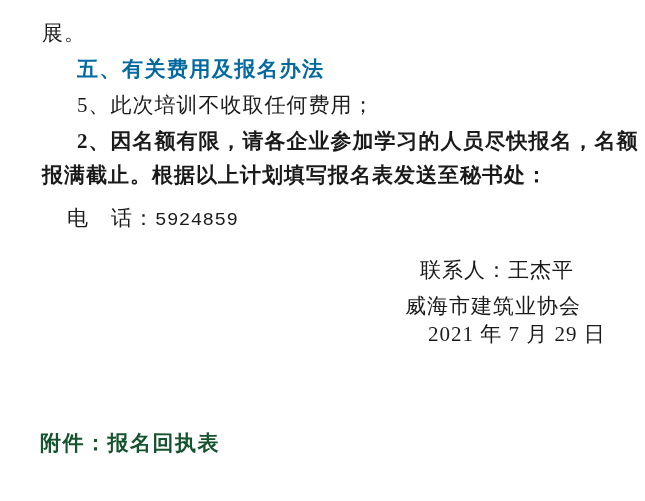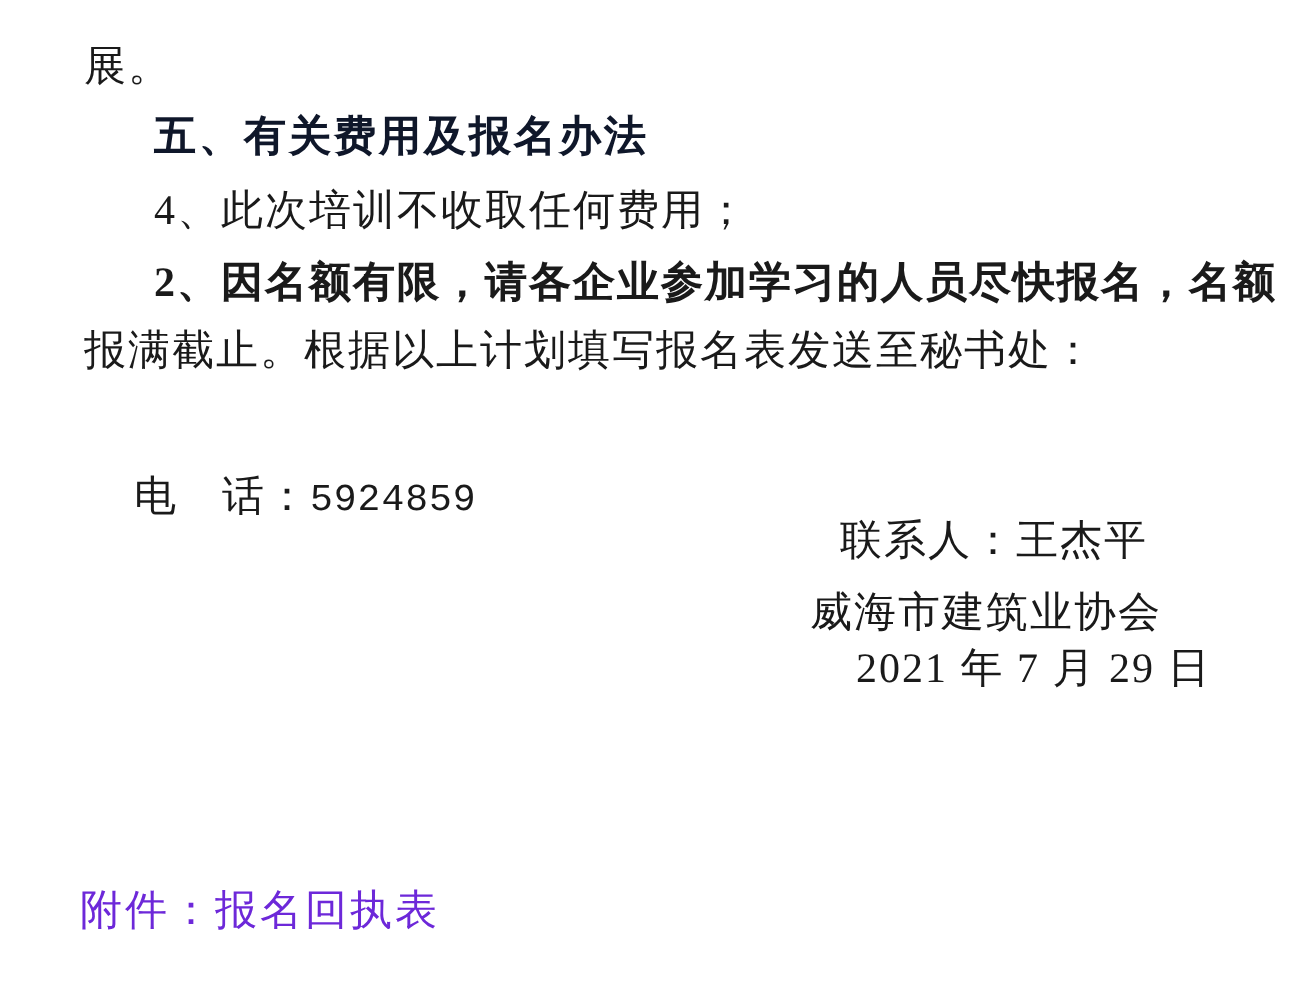--- a/index.html
+++ b/index.html
@@ -27,7 +27,7 @@
   .heading     { left: 77px;  top: 57px;
                  font-family: "Liberation Sans", "DejaVu Sans", sans-serif;
                  font-weight: bold;
-                 color: #0f172a;
+                 color: #0369a1;
                  letter-spacing: 1.5px; }
   .item1       { left: 77px;  top: 94px; }
   .item2a      { left: 77px;  top: 130px; font-weight: bold; }

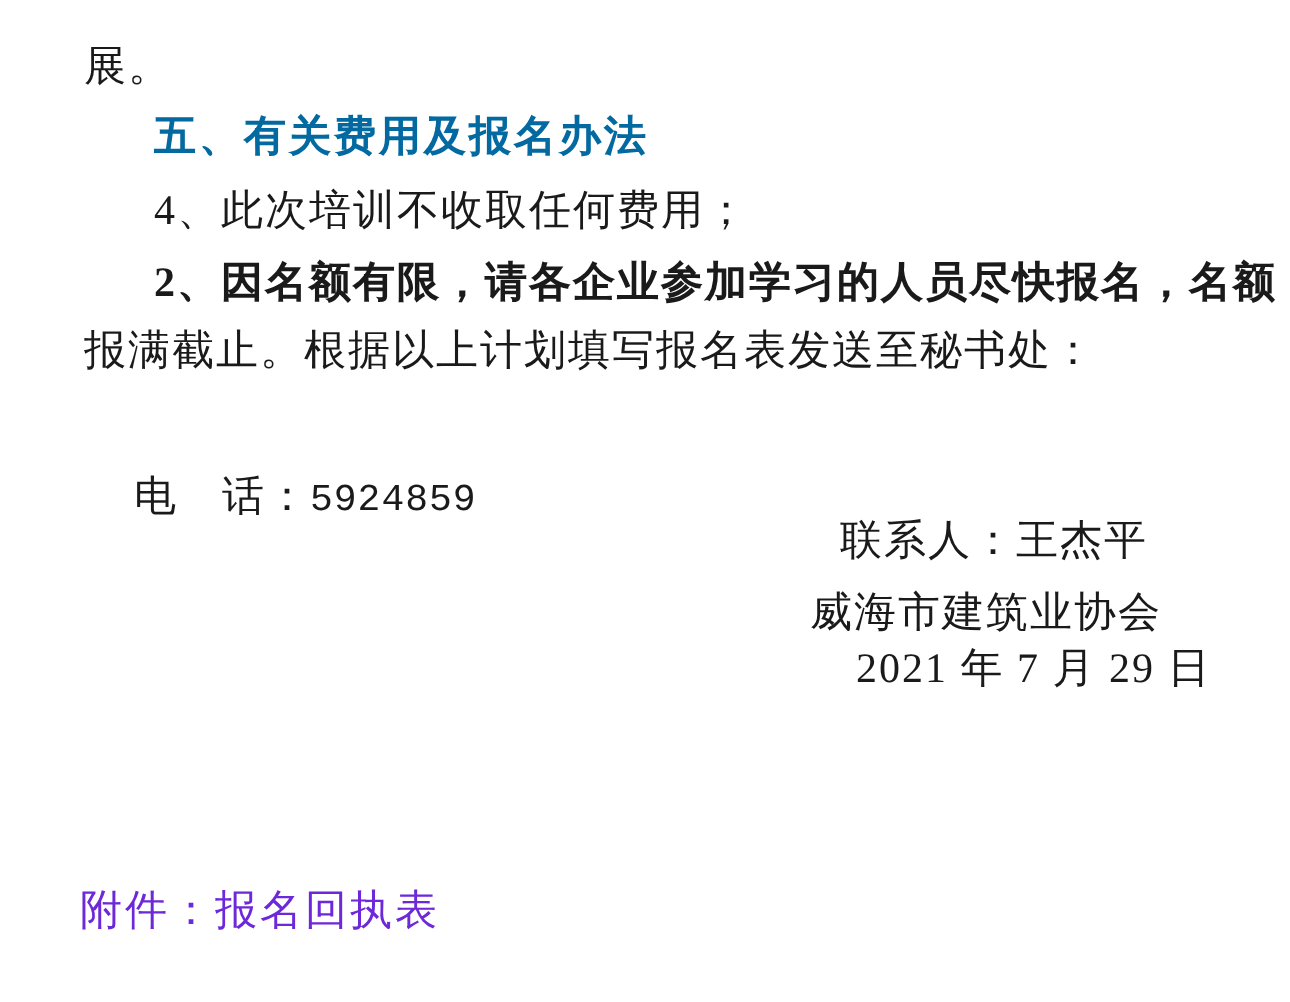--- a/index.html
+++ b/index.html
@@ -56,7 +56,7 @@
 
   <div class="line heading">五、有关费用及报名办法</div>
 
-  <div class="line item1">4、此次培训不收取任何费用；</div>
+  <div class="line item1">5、此次培训不收取任何费用；</div>
 
   <div class="line item2a">2、因名额有限，请各企业参加学习的人员尽快报名，名额</div>
 

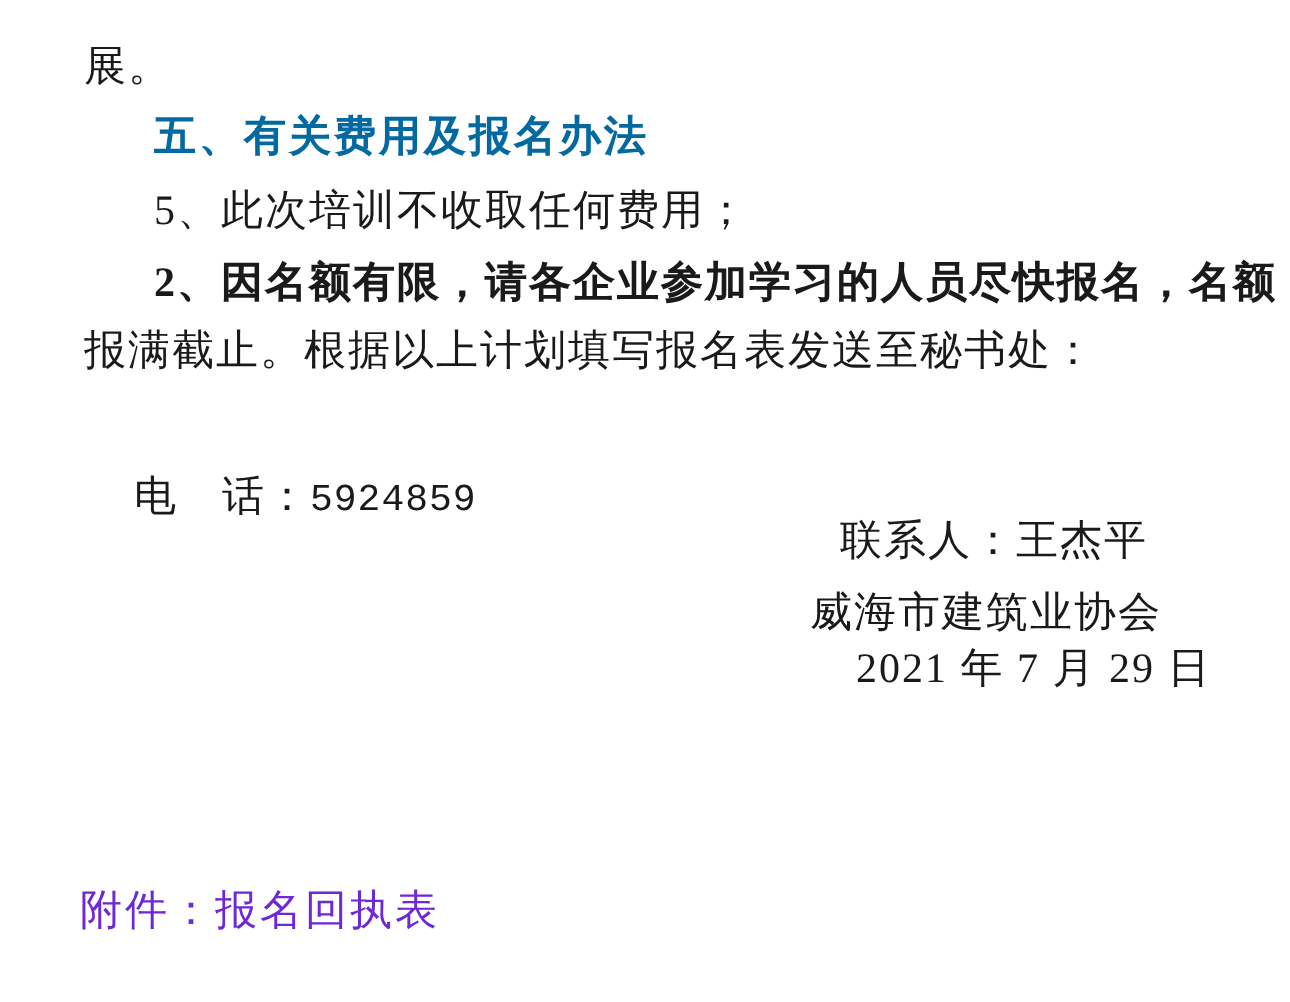--- a/index.html
+++ b/index.html
@@ -31,7 +31,7 @@
                  letter-spacing: 1.5px; }
   .item1       { left: 77px;  top: 94px; }
   .item2a      { left: 77px;  top: 130px; font-weight: bold; }
-  .item2b      { left: 42px;  top: 164px; }
+  .item2b      { left: 42px;  top: 164px; font-weight: bold; }
   .phone-line  { left: 42px;  top: 214px; }
   .email-line  { left: 42px;  top: 236px; }
   .contact-line{ left: 395px; top: 236px; }

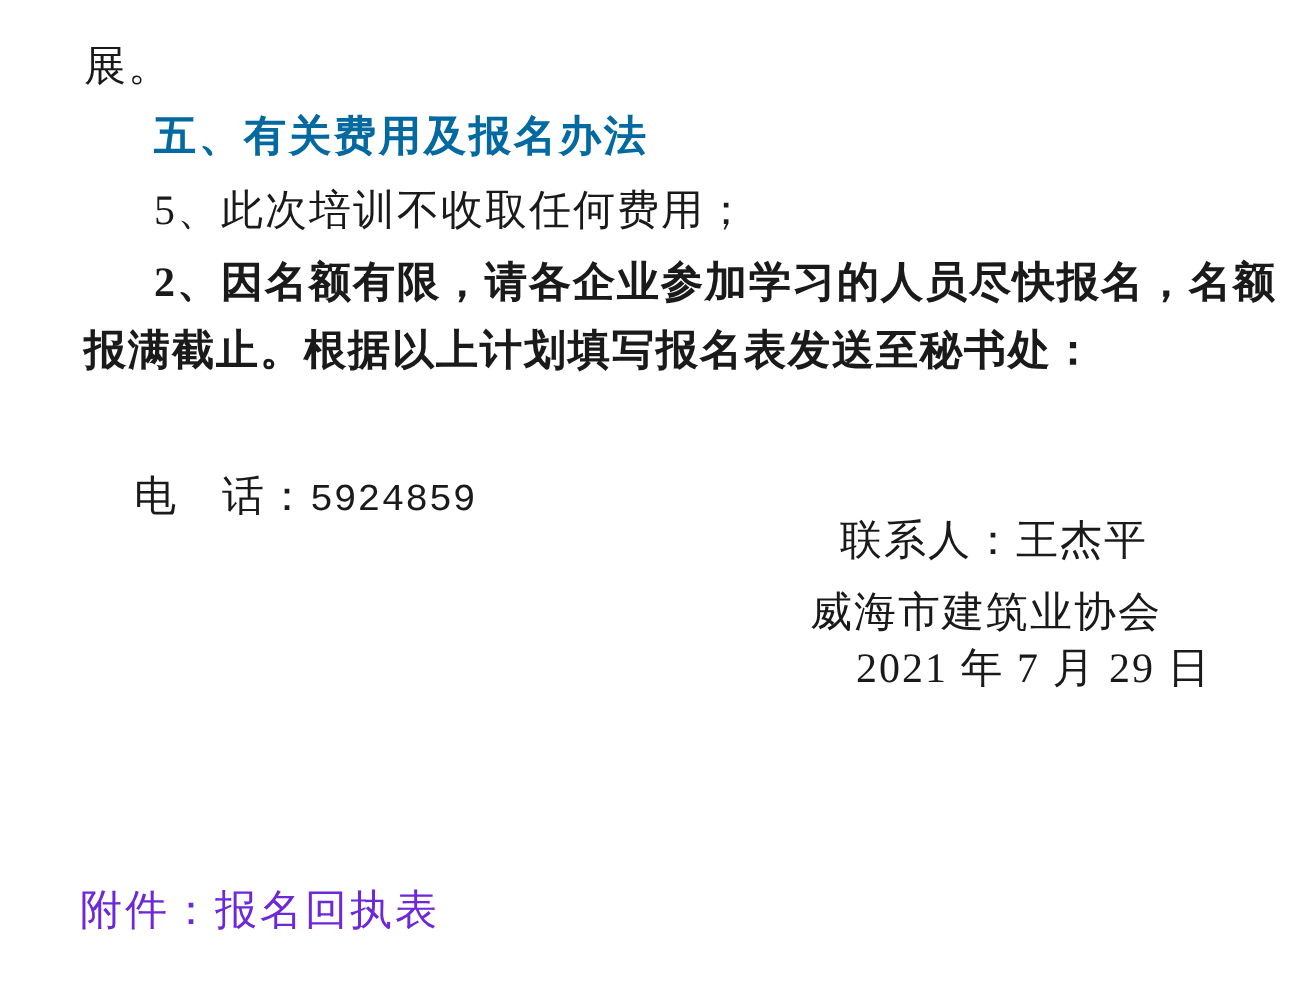--- a/index.html
+++ b/index.html
@@ -32,7 +32,7 @@
   .item1       { left: 77px;  top: 94px; }
   .item2a      { left: 77px;  top: 130px; font-weight: bold; }
   .item2b      { left: 42px;  top: 164px; font-weight: bold; }
-  .phone-line  { left: 42px;  top: 214px; }
+  .phone-line  { left: 42px;  top: 184px; }
   .email-line  { left: 42px;  top: 236px; }
   .contact-line{ left: 395px; top: 236px; }
   .sig-org     { left: 405px; top: 295px; }

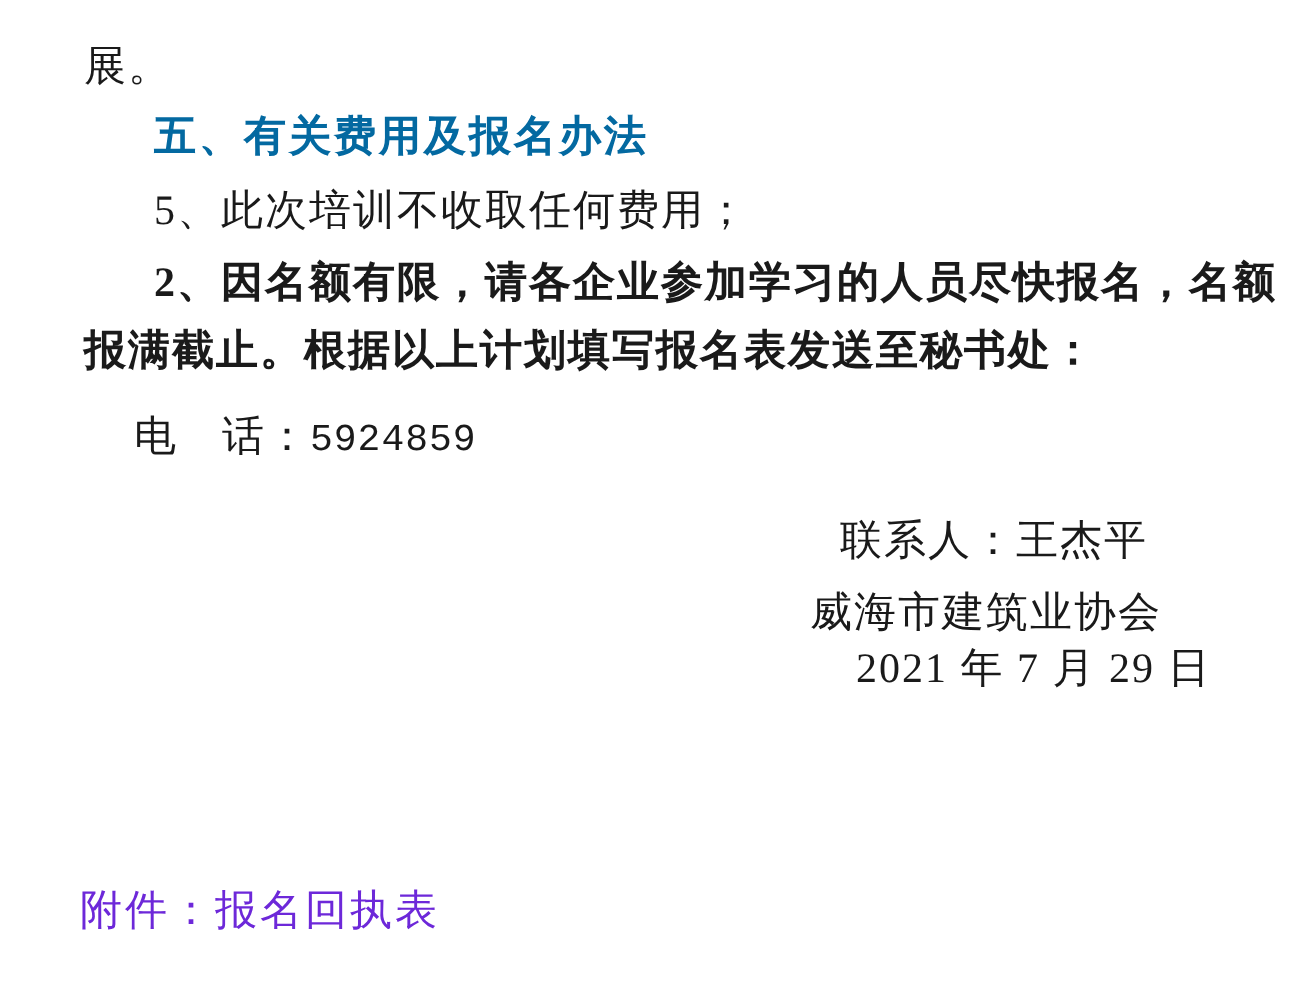--- a/index.html
+++ b/index.html
@@ -37,9 +37,9 @@
   .contact-line{ left: 395px; top: 236px; }
   .sig-org     { left: 405px; top: 295px; }
   .sig-date    { left: 428px; top: 323px; text-align: center; }
-  .attachment  { left: 40px;  top: 444px;
-                 font-weight: normal;
-                 color: #6d28d9;
+  .attachment  { left: 40px;  top: 432px;
+                 font-weight: bold;
+                 color: #14532d;
                  letter-spacing: 1.5px; }
   .latin {
     font-family: "Liberation Mono", "DejaVu Sans Mono", monospace;

